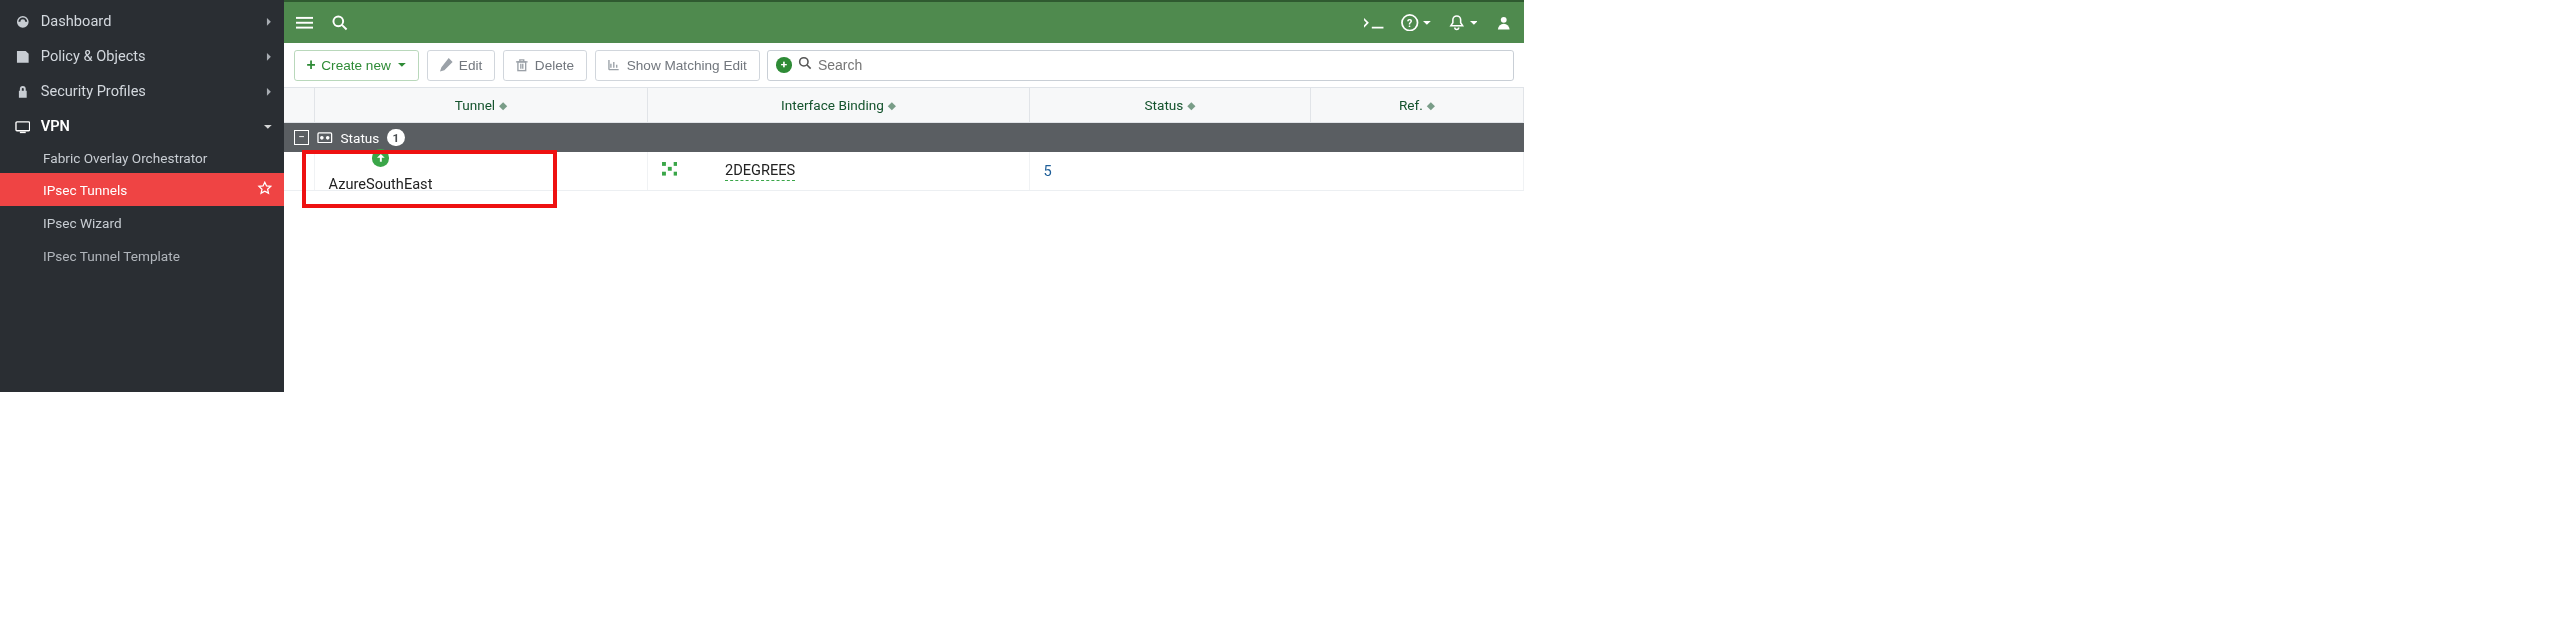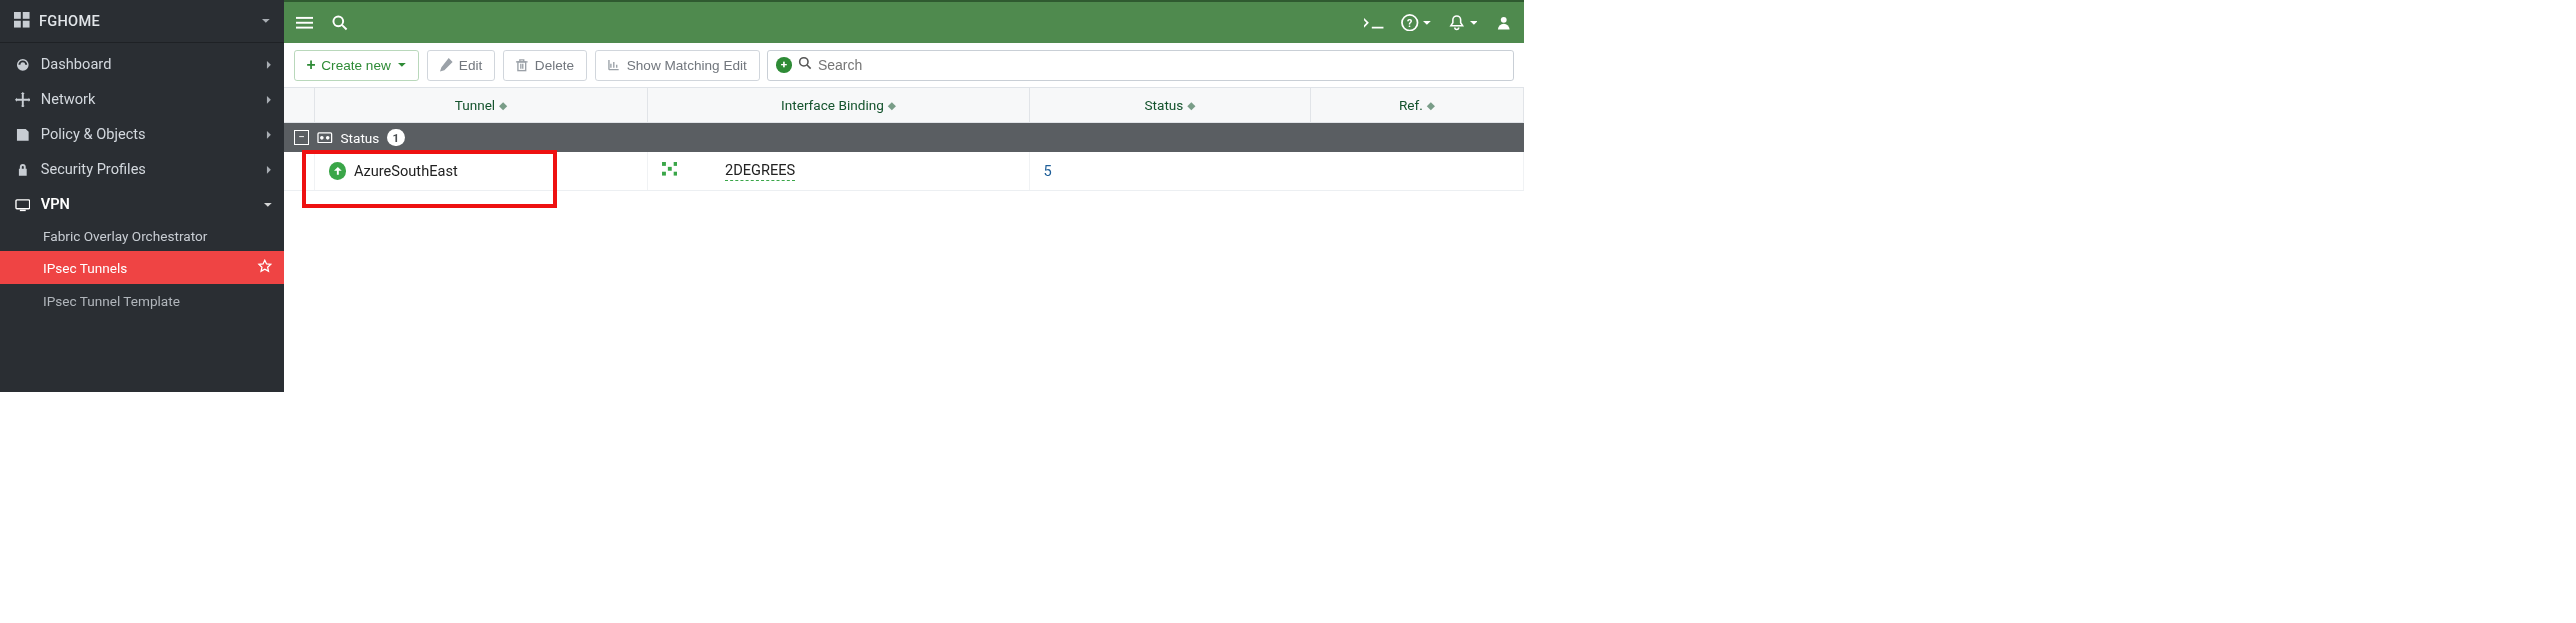--- a/index.html
+++ b/index.html
@@ -187,24 +187,6 @@
 <div class="app">
 
   <aside class="sidebar">
-    <div class="sidebar-header">
-      <div class="brand">
-        <span class="brand-icon">
-          <svg width="17.5" height="17.5" viewBox="0 0 18 18" fill="#c8cdd3">
-              <rect x="0" y="0" width="7" height="7"></rect>
-              <rect x="9" y="0" width="7" height="7"></rect>
-              <rect x="0" y="9" width="7" height="7"></rect>
-              <rect x="9" y="9" width="7" height="7"></rect>
-            </svg>
-        </span>
-        <span>FGHOME</span>
-      </div>
-      <span class="chev">
-        <svg width="9.7" height="9.7" viewBox="0 0 10 10" fill="#c8cdd3">
-            <path d="M1 3l4 4 4-4z"></path>
-          </svg>
-      </span>
-    </div>
 
     <nav class="nav">
       <div class="nav-item">

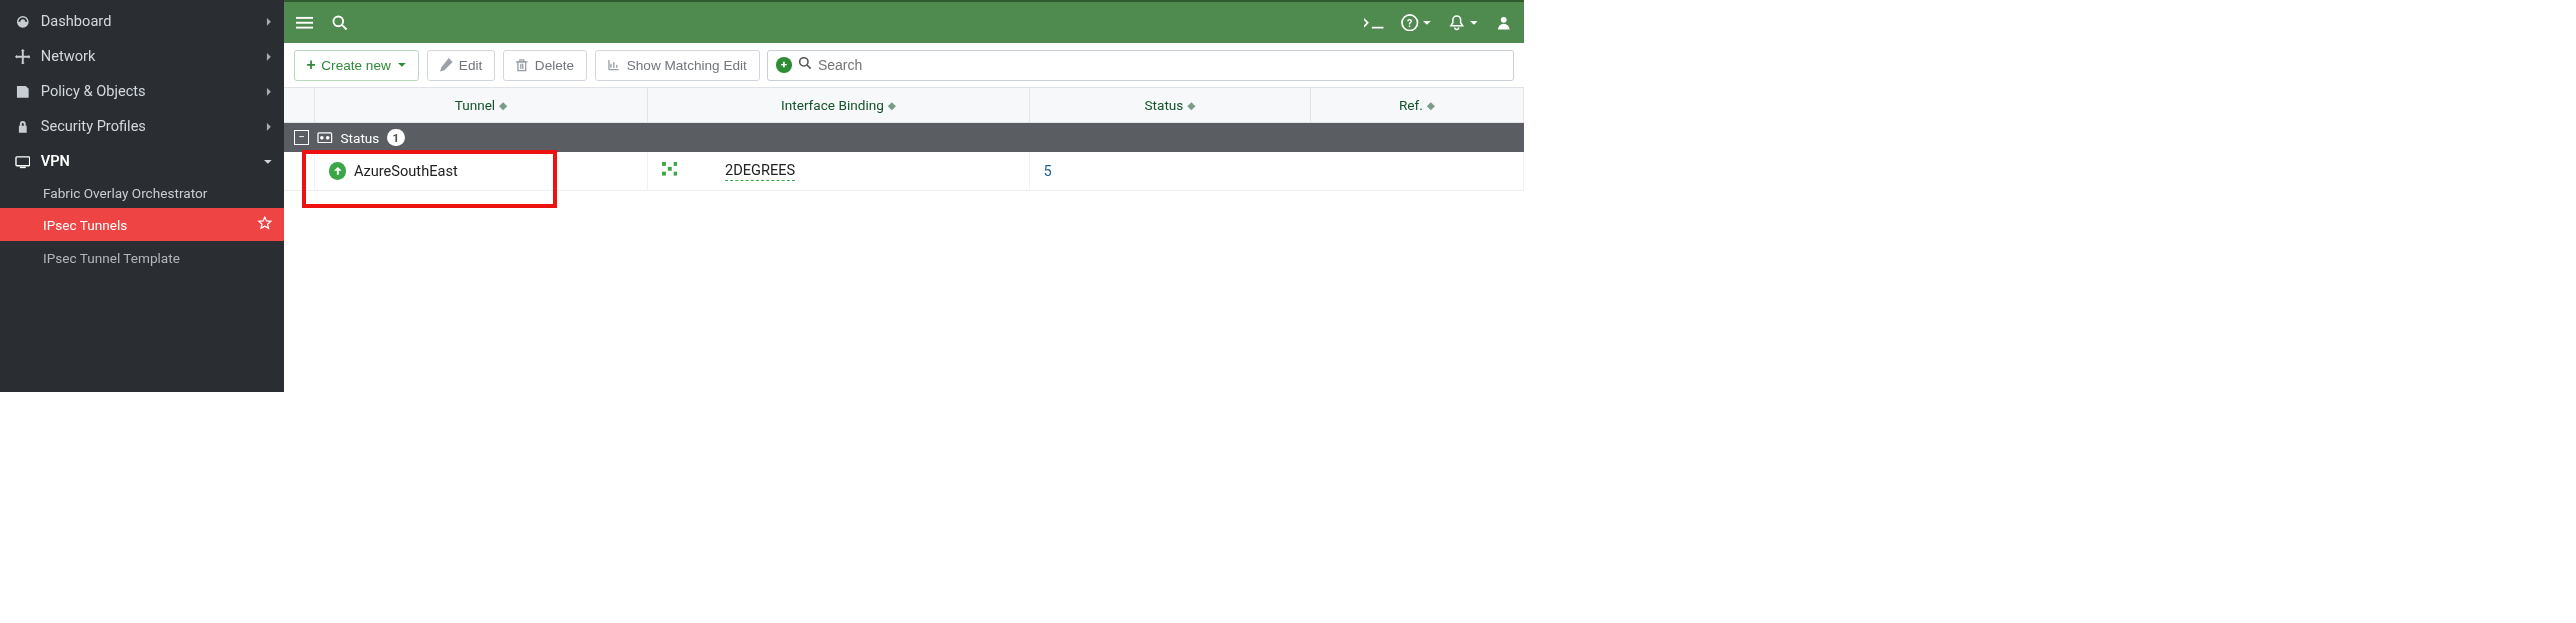--- a/index.html
+++ b/index.html
@@ -201,17 +201,6 @@
             </svg></span>
       </div>
 
-      <div class="nav-item">
-        <span class="icon">
-          <svg width="15.6" height="15.6" viewBox="0 0 16 16" fill="#c8cdd3">
-              <path d="M8 0l2 2H9v5h5V6l2 2-2 2V9H9v5h1l-2 2-2-2h1V9H2v1L0 8l2-2v1h5V2H6z"></path>
-            </svg>
-        </span>
-        <span class="label">Network</span>
-        <span class="chev"><svg width="7.8" height="9.7" viewBox="0 0 8 10" fill="#c8cdd3">
-              <path d="M2 1l4 4-4 4z"></path>
-            </svg></span>
-      </div>
 
       <div class="nav-item">
         <span class="icon">

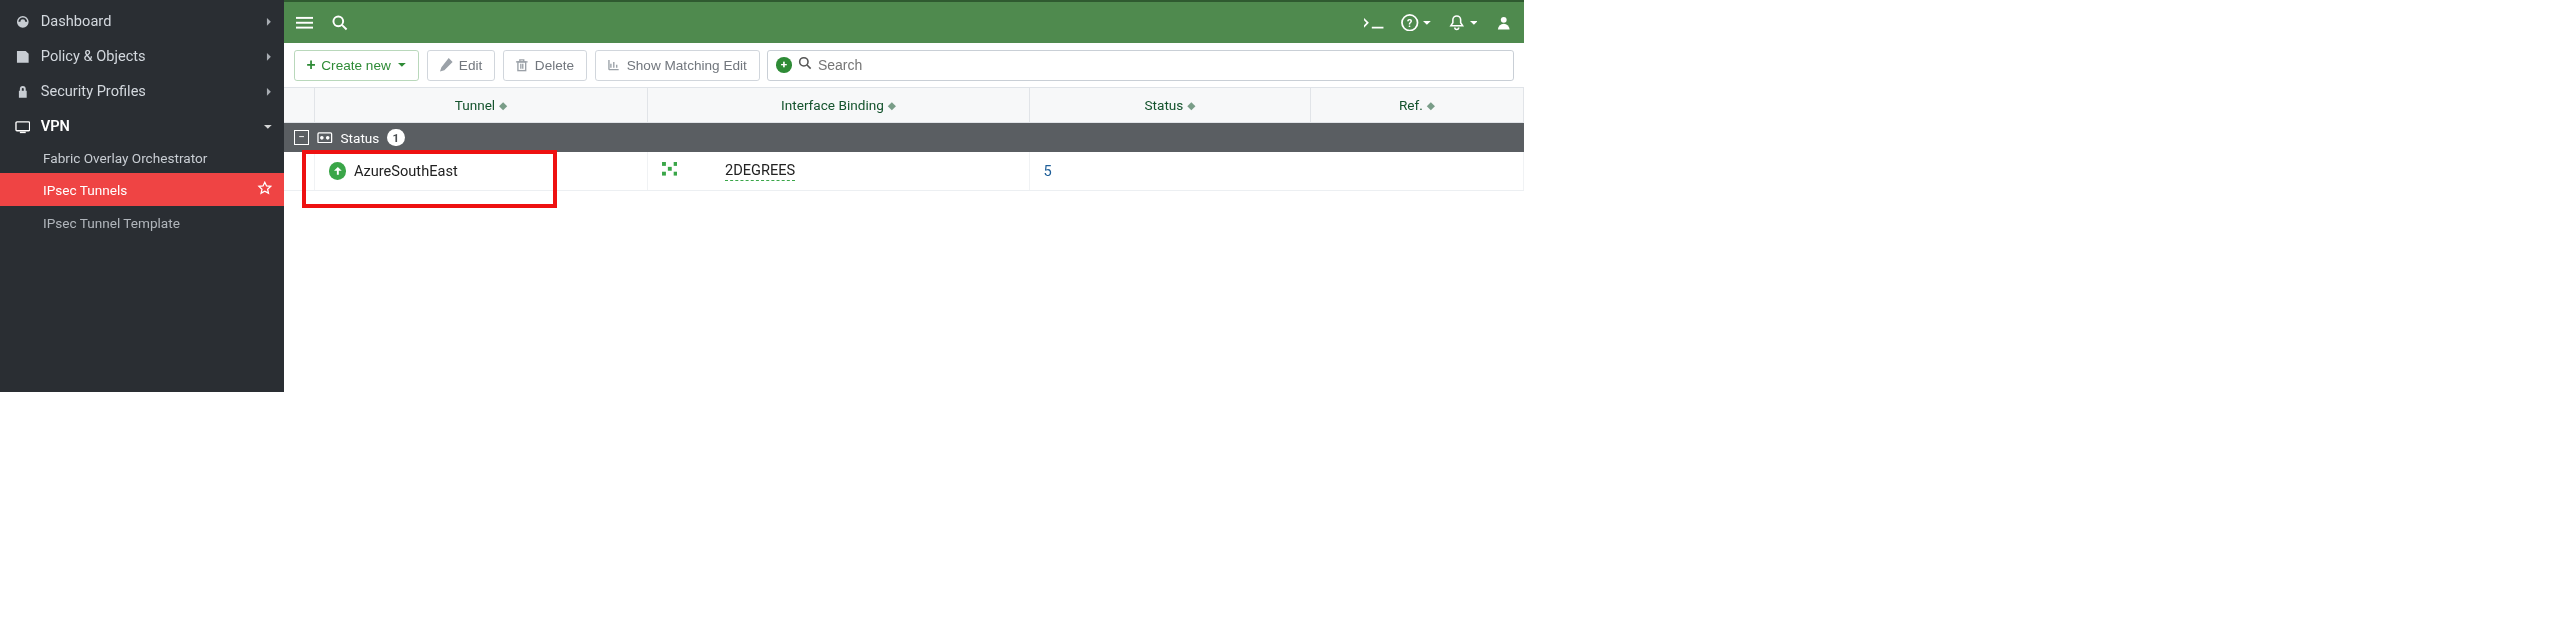--- a/index.html
+++ b/index.html
@@ -170,7 +170,7 @@
   align-items:center; justify-content:center;
 }
 .up-icon svg { display:block; }
-.tunnel-cell { display:flex; align-items:center; gap:7.8px; }
+.tunnel-cell { display:flex; align-items:center; gap:7.8px;flex-direction:column; }
 .iface-cell { display:flex; align-items:center; gap:7.8px; }
 .iface-icon { color:#3aa648; }
 .iface-text { border-bottom: 1px dashed #3aa648; padding-bottom:1px;margin-left:40px; }

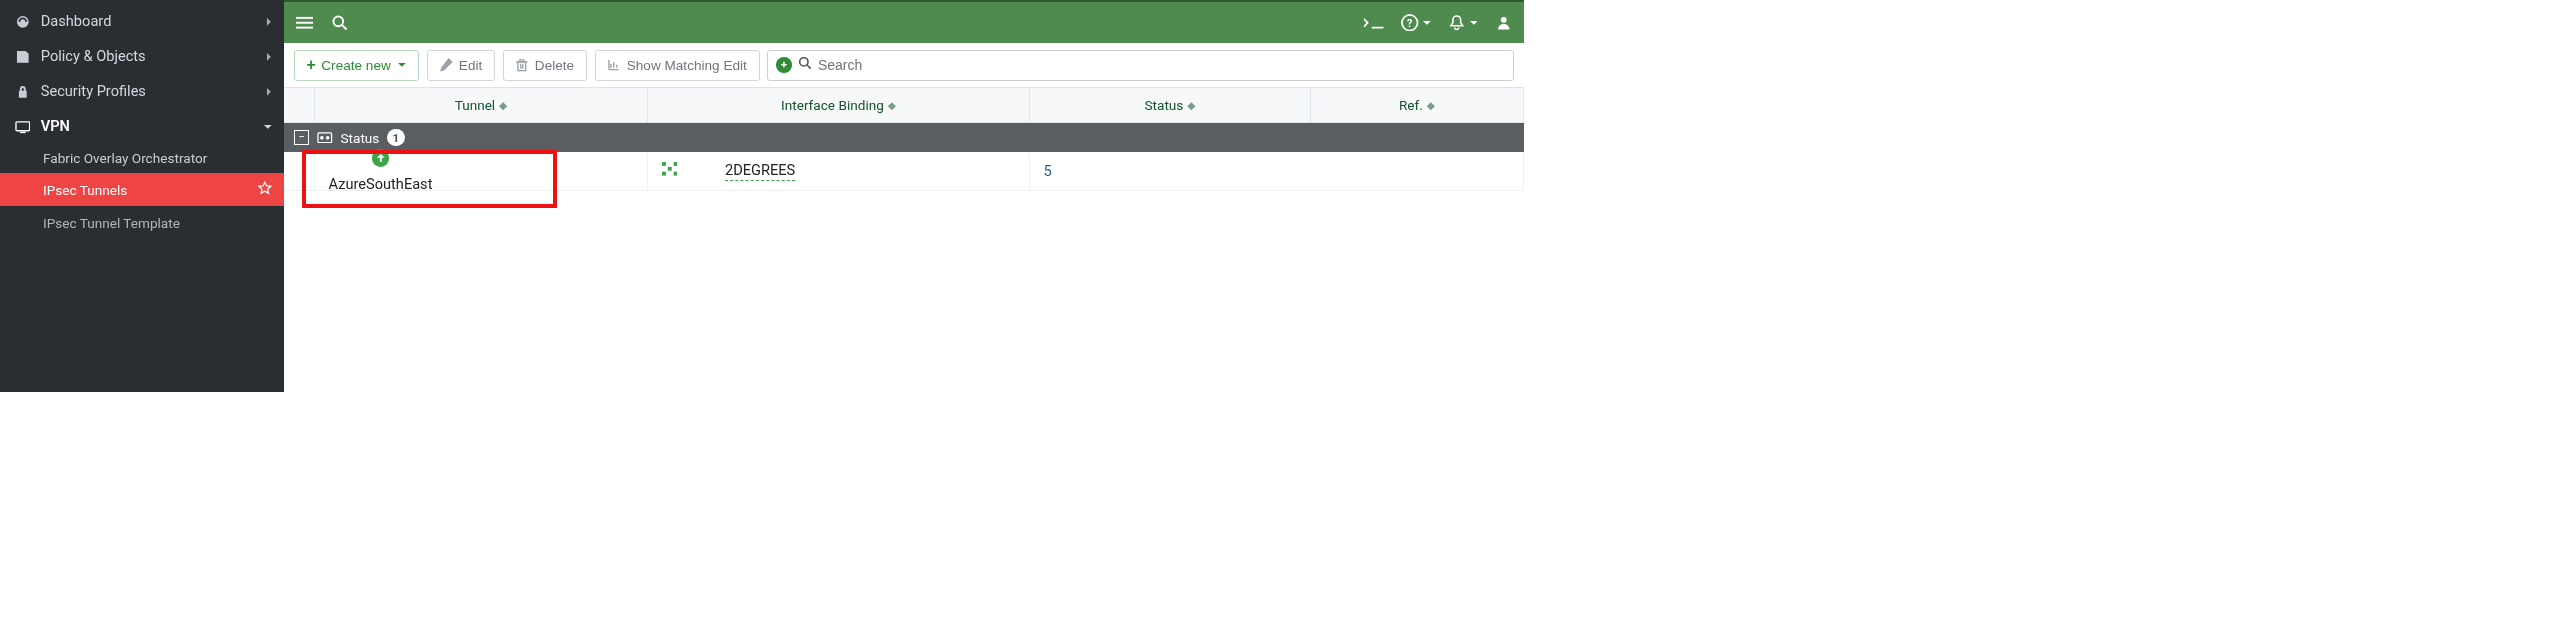--- a/index.html
+++ b/index.html
@@ -250,6 +250,9 @@
                 <path d="M8 1.5l1.8 3.9 4.2.4-3.1 2.9.9 4.1L8 10.7 4.2 12.8l.9-4.1L2 5.8l4.2-.4z"></path>
               </svg>
           </span>
+        </div>
+        <div class="nav-item">
+          <span class="label">IPsec Wizard</span>
         </div>
         <div class="nav-item" style="opacity:.85">
           <span class="label">IPsec Tunnel Template</span>

